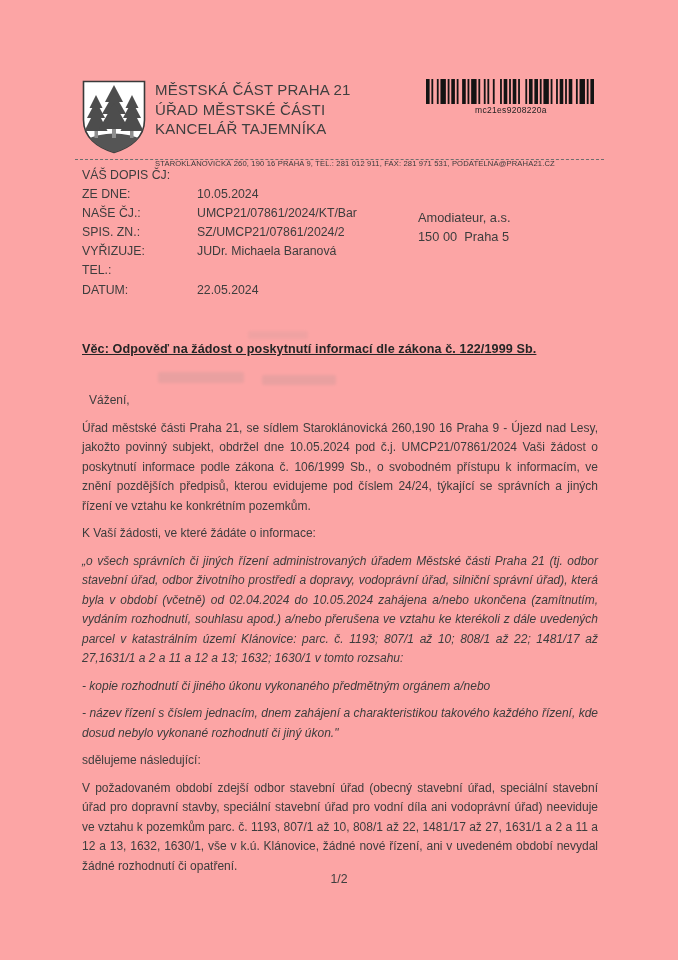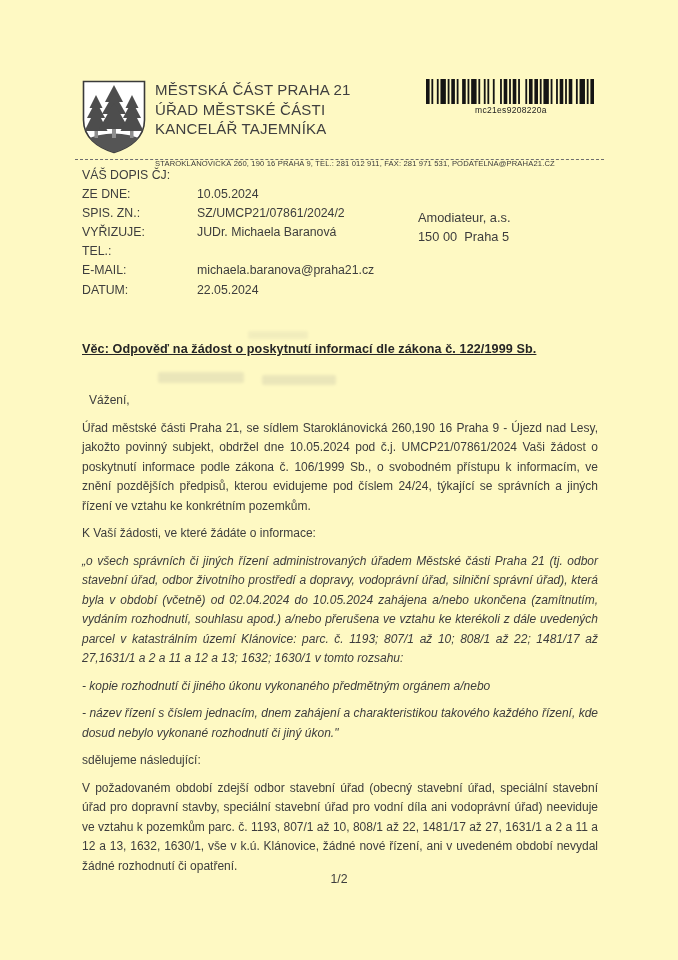--- a/index.html
+++ b/index.html
@@ -4,7 +4,7 @@
 <style>
   html,body{margin:0;padding:0;background:#ffffff;}
   .page{
-    position:relative;width:678px;height:960px;background:#fef9c3;overflow:hidden;
+    position:relative;width:678px;height:960px;background:#fca5a5;overflow:hidden;
     font-family:"Liberation Sans","DejaVu Sans",sans-serif;color:#3d3d3d;
   }
   

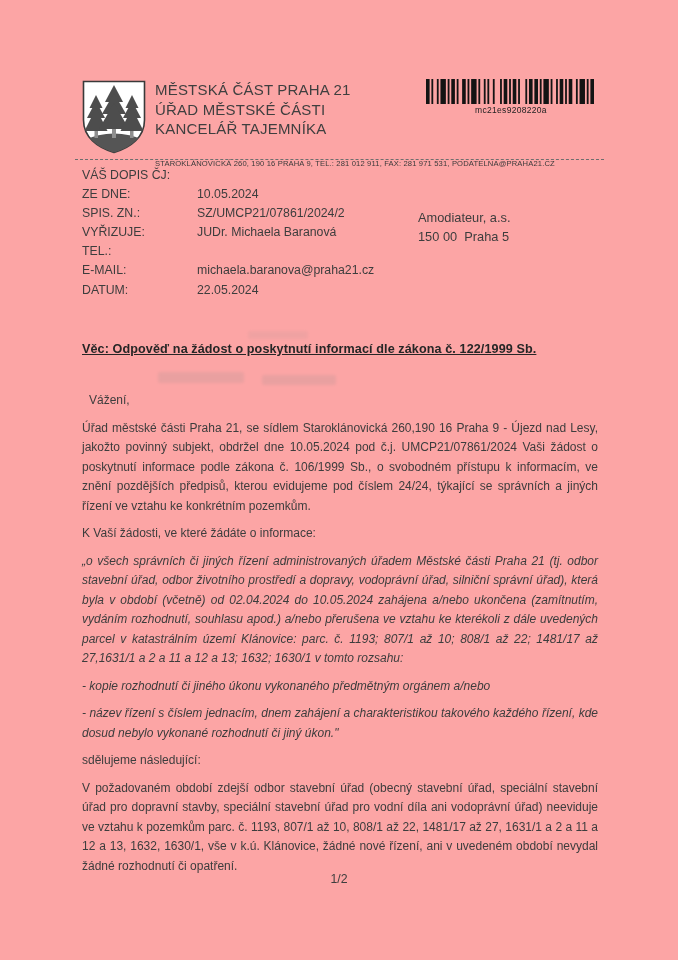--- a/index.html
+++ b/index.html
@@ -140,6 +140,10 @@
       <span class="field-value">10.05.2024</span>
     </div>
     <div class="field-row">
+      <span class="field-label">NAŠE ČJ.:</span>
+      <span class="field-value">UMCP21/07861/2024/KT/Bar</span>
+    </div>
+    <div class="field-row">
       <span class="field-label">SPIS. ZN.:</span>
       <span class="field-value">SZ/UMCP21/07861/2024/2</span>
     </div>

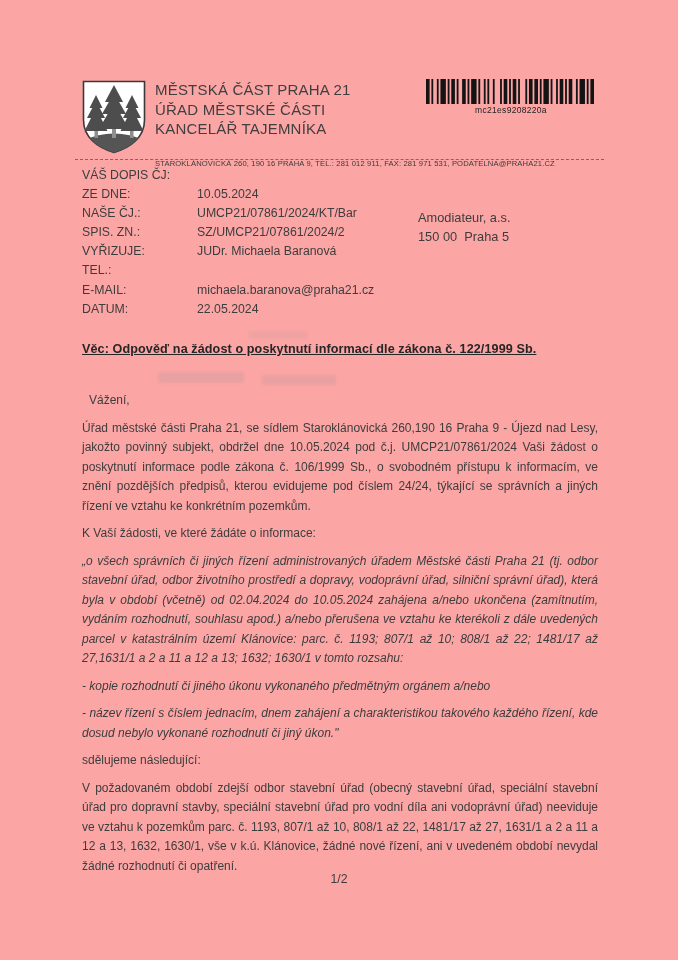--- a/index.html
+++ b/index.html
@@ -156,10 +156,6 @@
       <span class="field-value"></span>
     </div>
     <div class="field-row">
-      <span class="field-label">E-MAIL:</span>
-      <span class="field-value">michaela.baranova@praha21.cz</span>
-    </div>
-    <div class="field-row">
       <span class="field-label">DATUM:</span>
       <span class="field-value">22.05.2024</span>
     </div>

